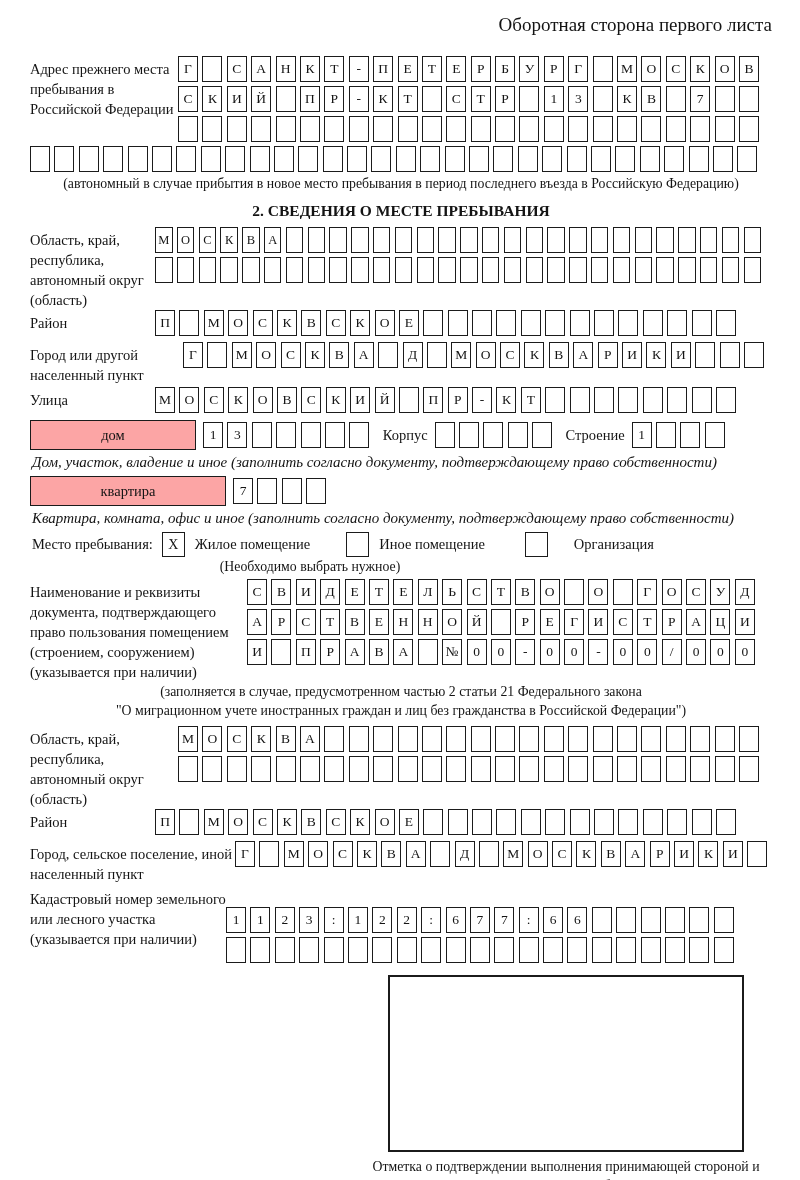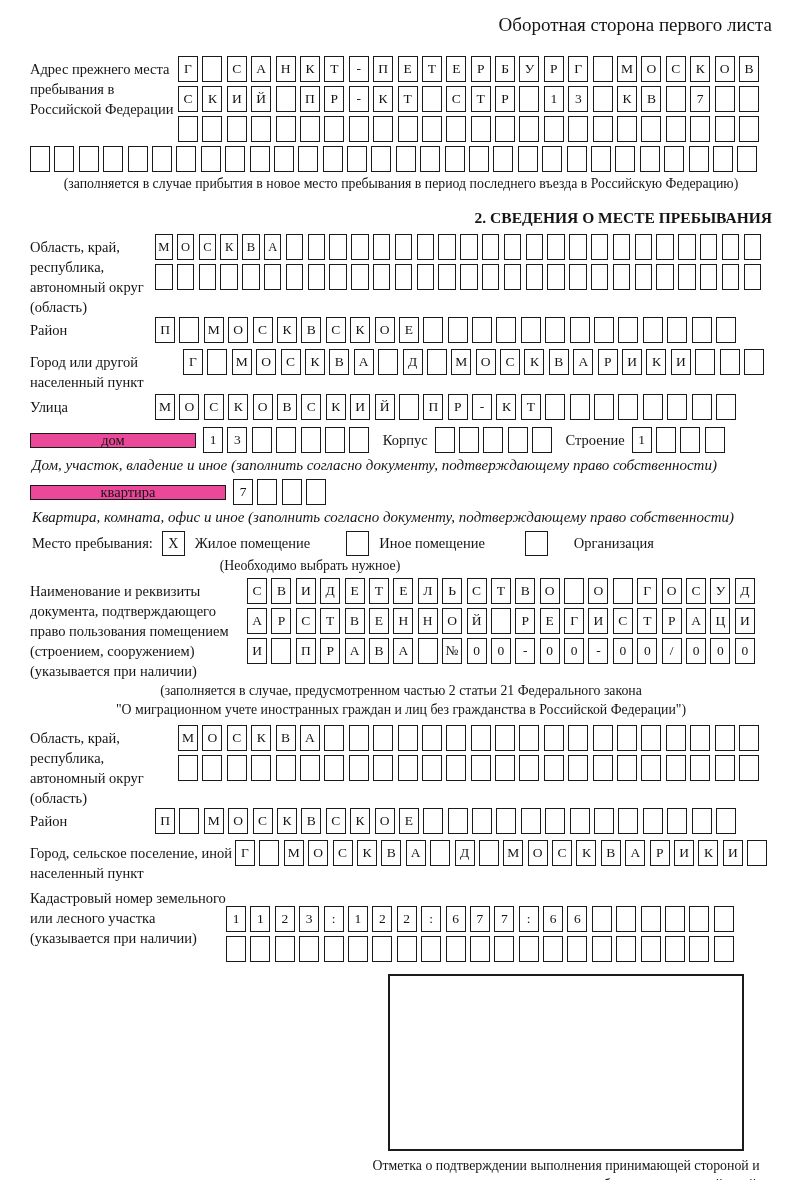--- a/index.html
+++ b/index.html
@@ -179,7 +179,7 @@
       <span class="cell"></span>
       <span class="cell"></span>
     </div>
-  <div class="note-center">(заполняется в случае прибытия в новое место пребывания в период последнего въезда в Российскую Федерацию)</div>
+  <div class="note-center">(автономный в случае прибытия в новое место пребывания в период последнего въезда в Российскую Федерацию)</div>
 
   <div class="sec-title">2. СВЕДЕНИЯ О МЕСТЕ ПРЕБЫВАНИЯ</div>
 

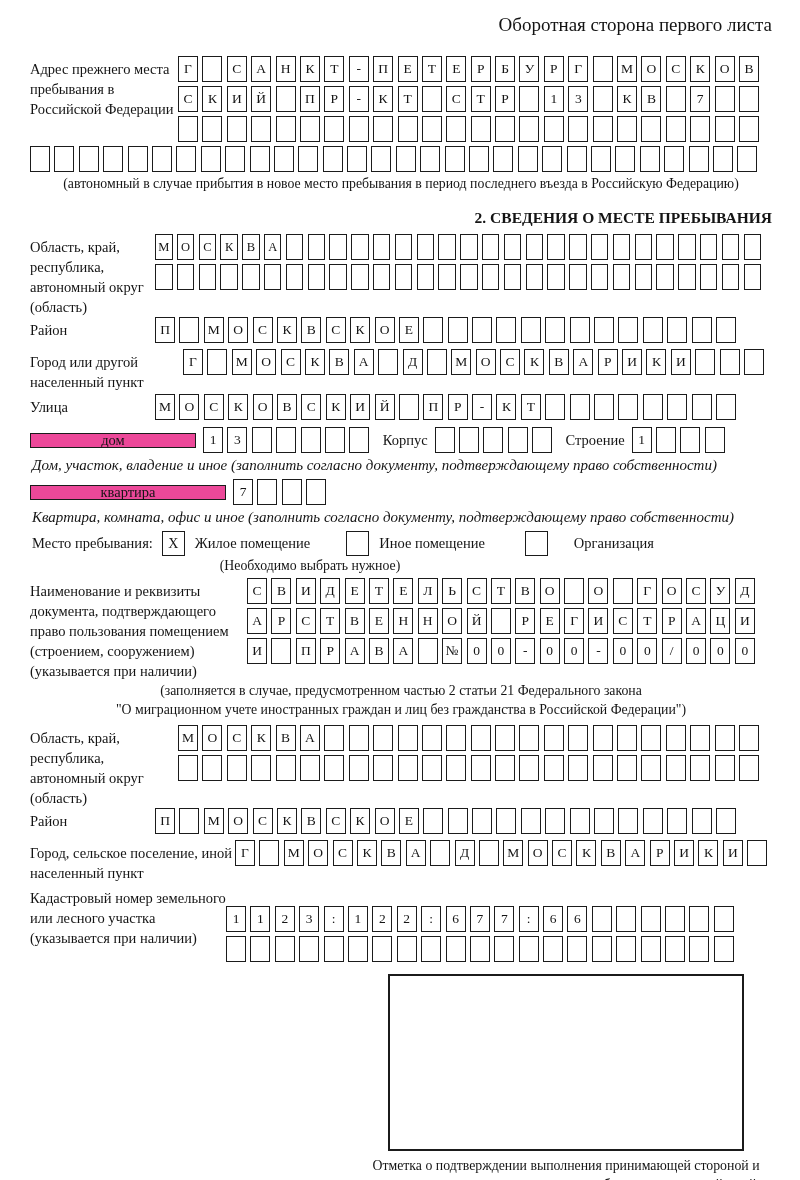--- a/index.html
+++ b/index.html
@@ -27,7 +27,7 @@
   .boxes.dense .cell { width:17.5px; margin-right:4.3px; font-size:12.5px; }
 
   .note-center { text-align:center; font-size:13.8px; margin:1px 0 4px 0; }
-  .sec-title { text-align:right; font-weight:bold; font-size:15.5px; margin:17px 0 7px 0; }
+  .sec-title { text-align:center; font-weight:bold; font-size:15.5px; margin:10px 0 7px 0; }
   .caption { font-size:15px; margin:0 0 5px 2px;font-style:italic; }
 
   .house-row { display:flex; align-items:center; margin:3px 0 4px 0; }

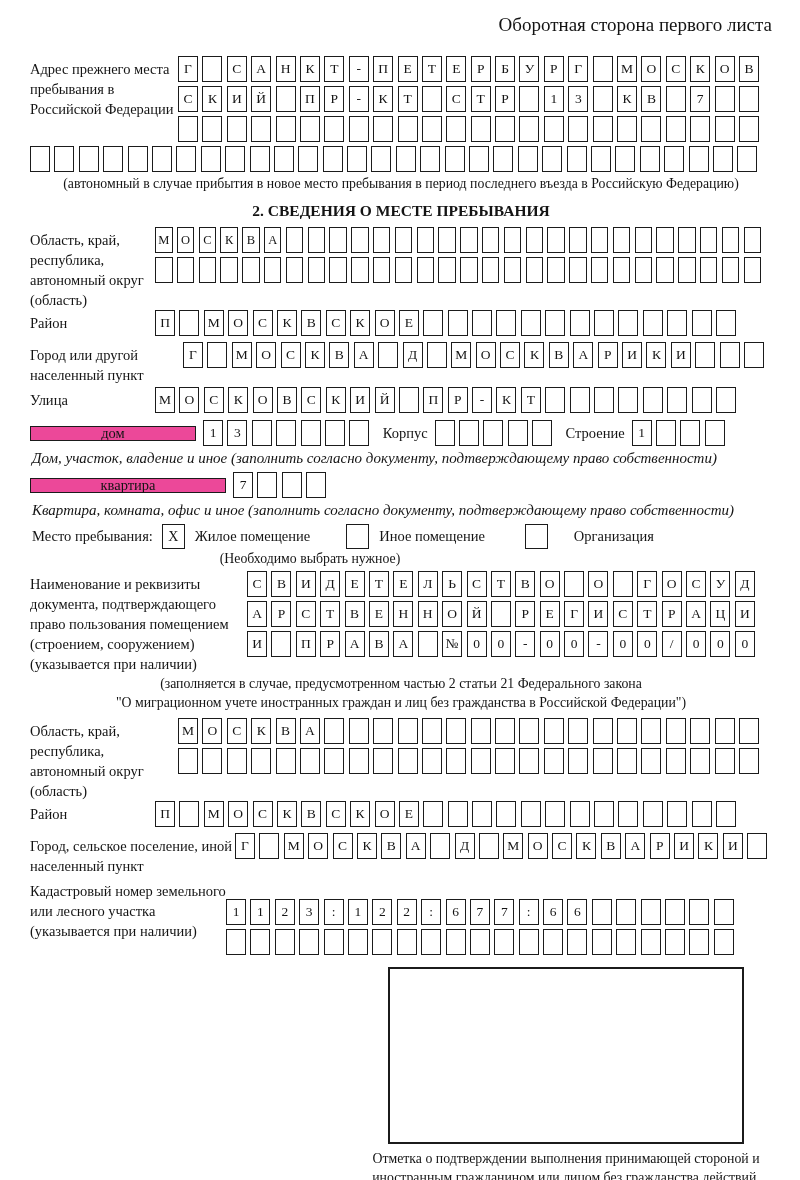--- a/index.html
+++ b/index.html
@@ -32,8 +32,8 @@
 
   .house-row { display:flex; align-items:center; margin:3px 0 4px 0; }
   .wide-box {
-    border:1.7px solid #1b1b1b; height:15px; display:flex;
-    align-items:center; justify-content:center; font-size:14.5px; background:#ec4899;
+    border:1.7px solid #1b1b1b; height:30px; display:flex;
+    align-items:center; justify-content:center; font-size:14.5px; background:#fca5a5;
   }
   .wb-dom { width:166px; margin-right:7px; }
   .wb-kv  { width:196px; margin-right:7px; }

